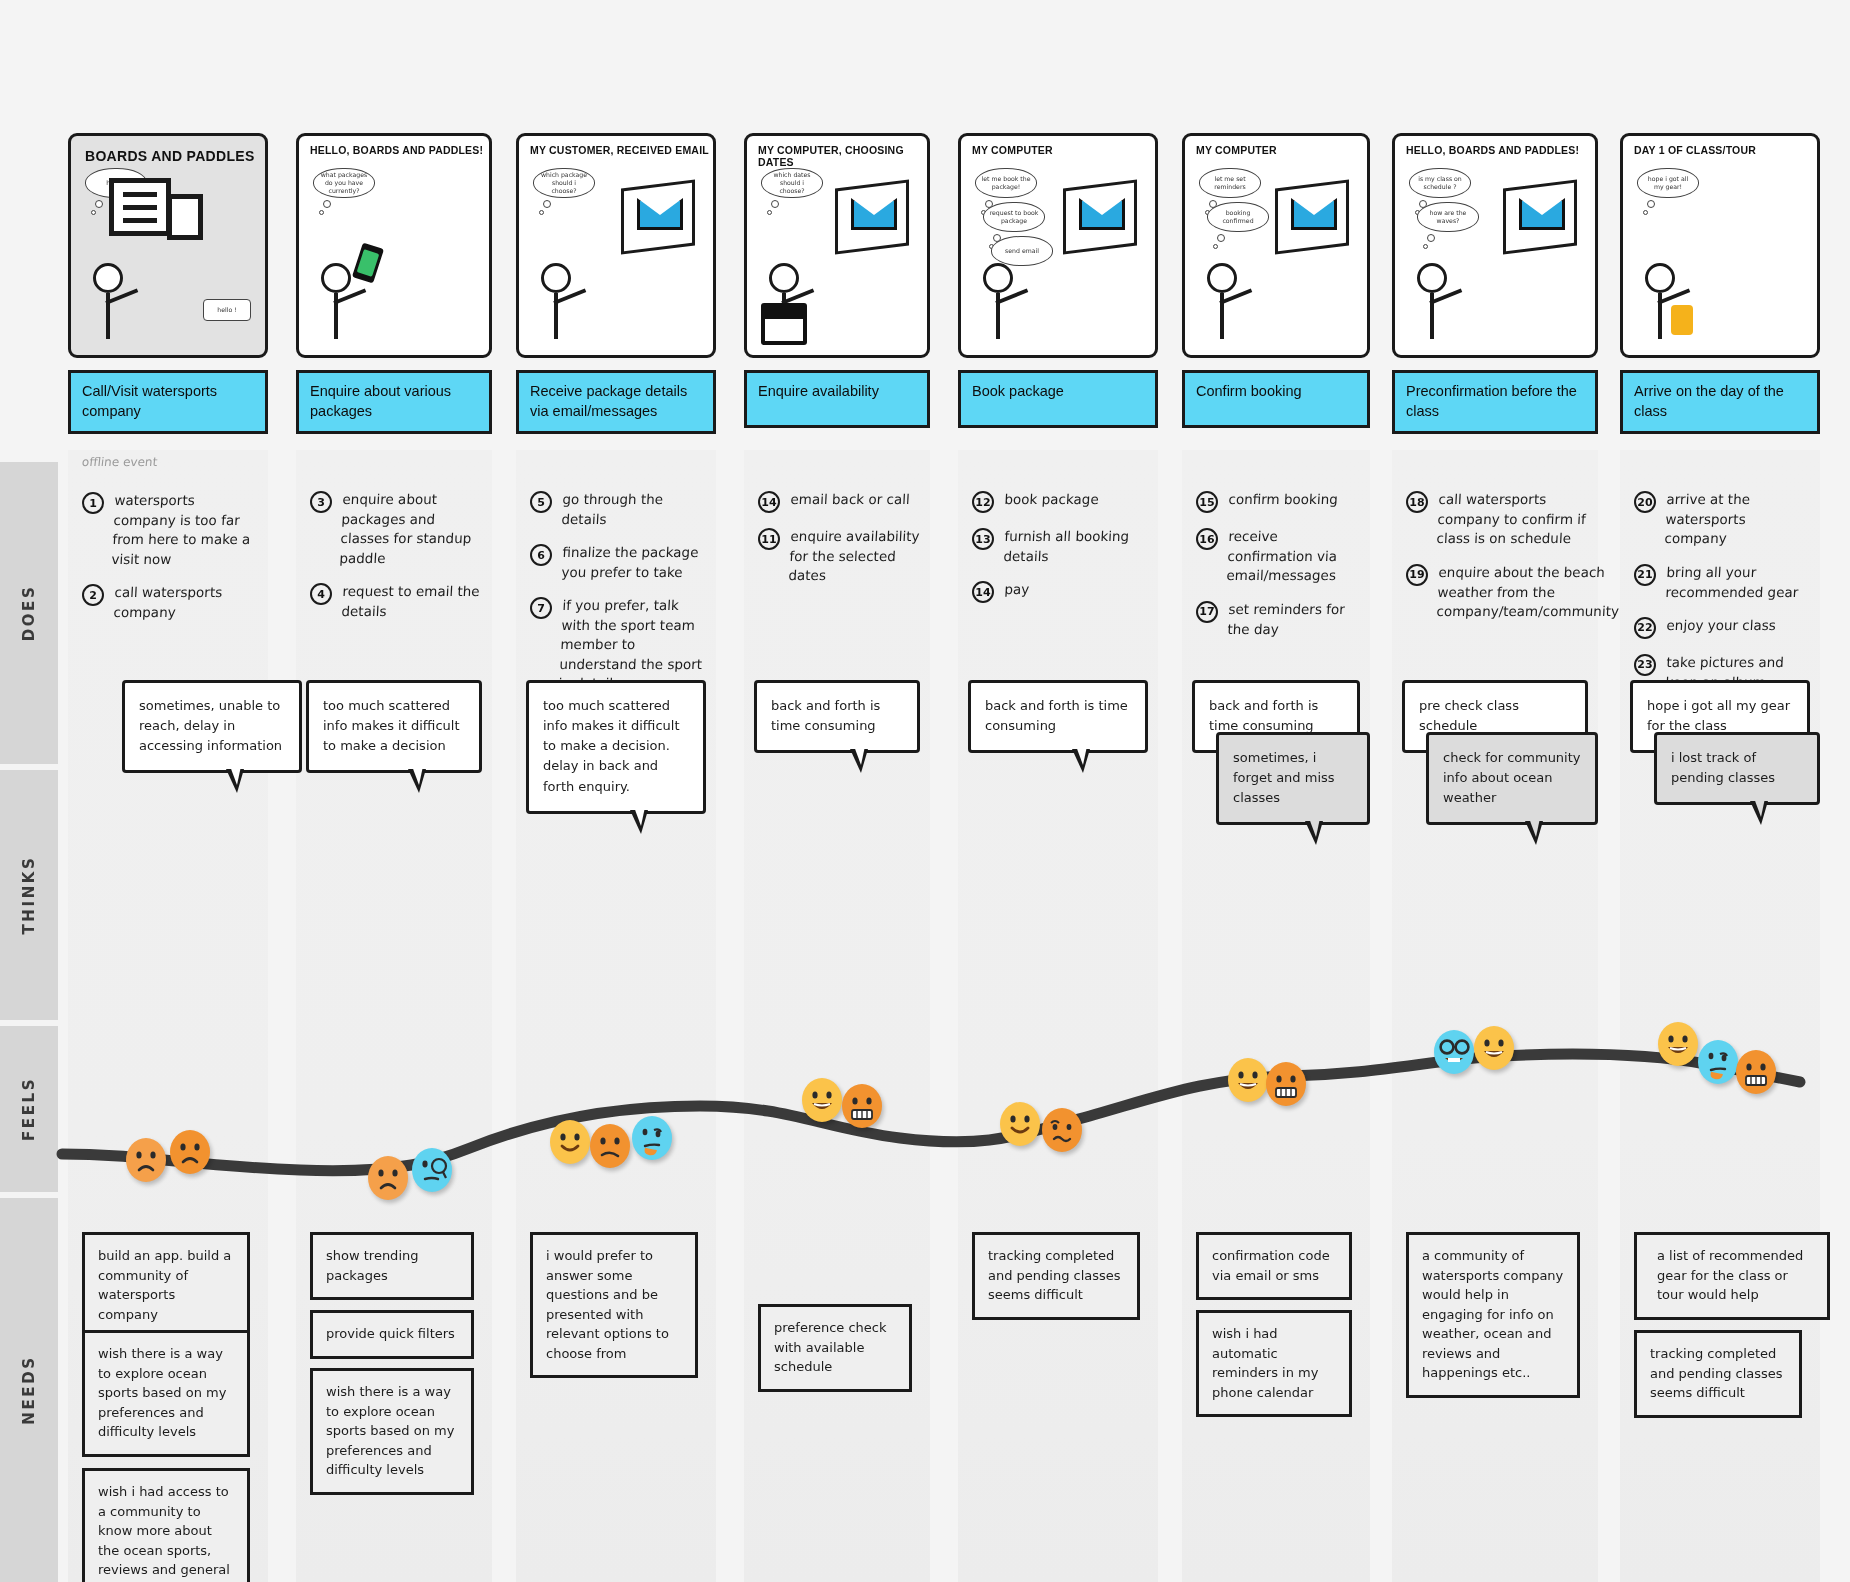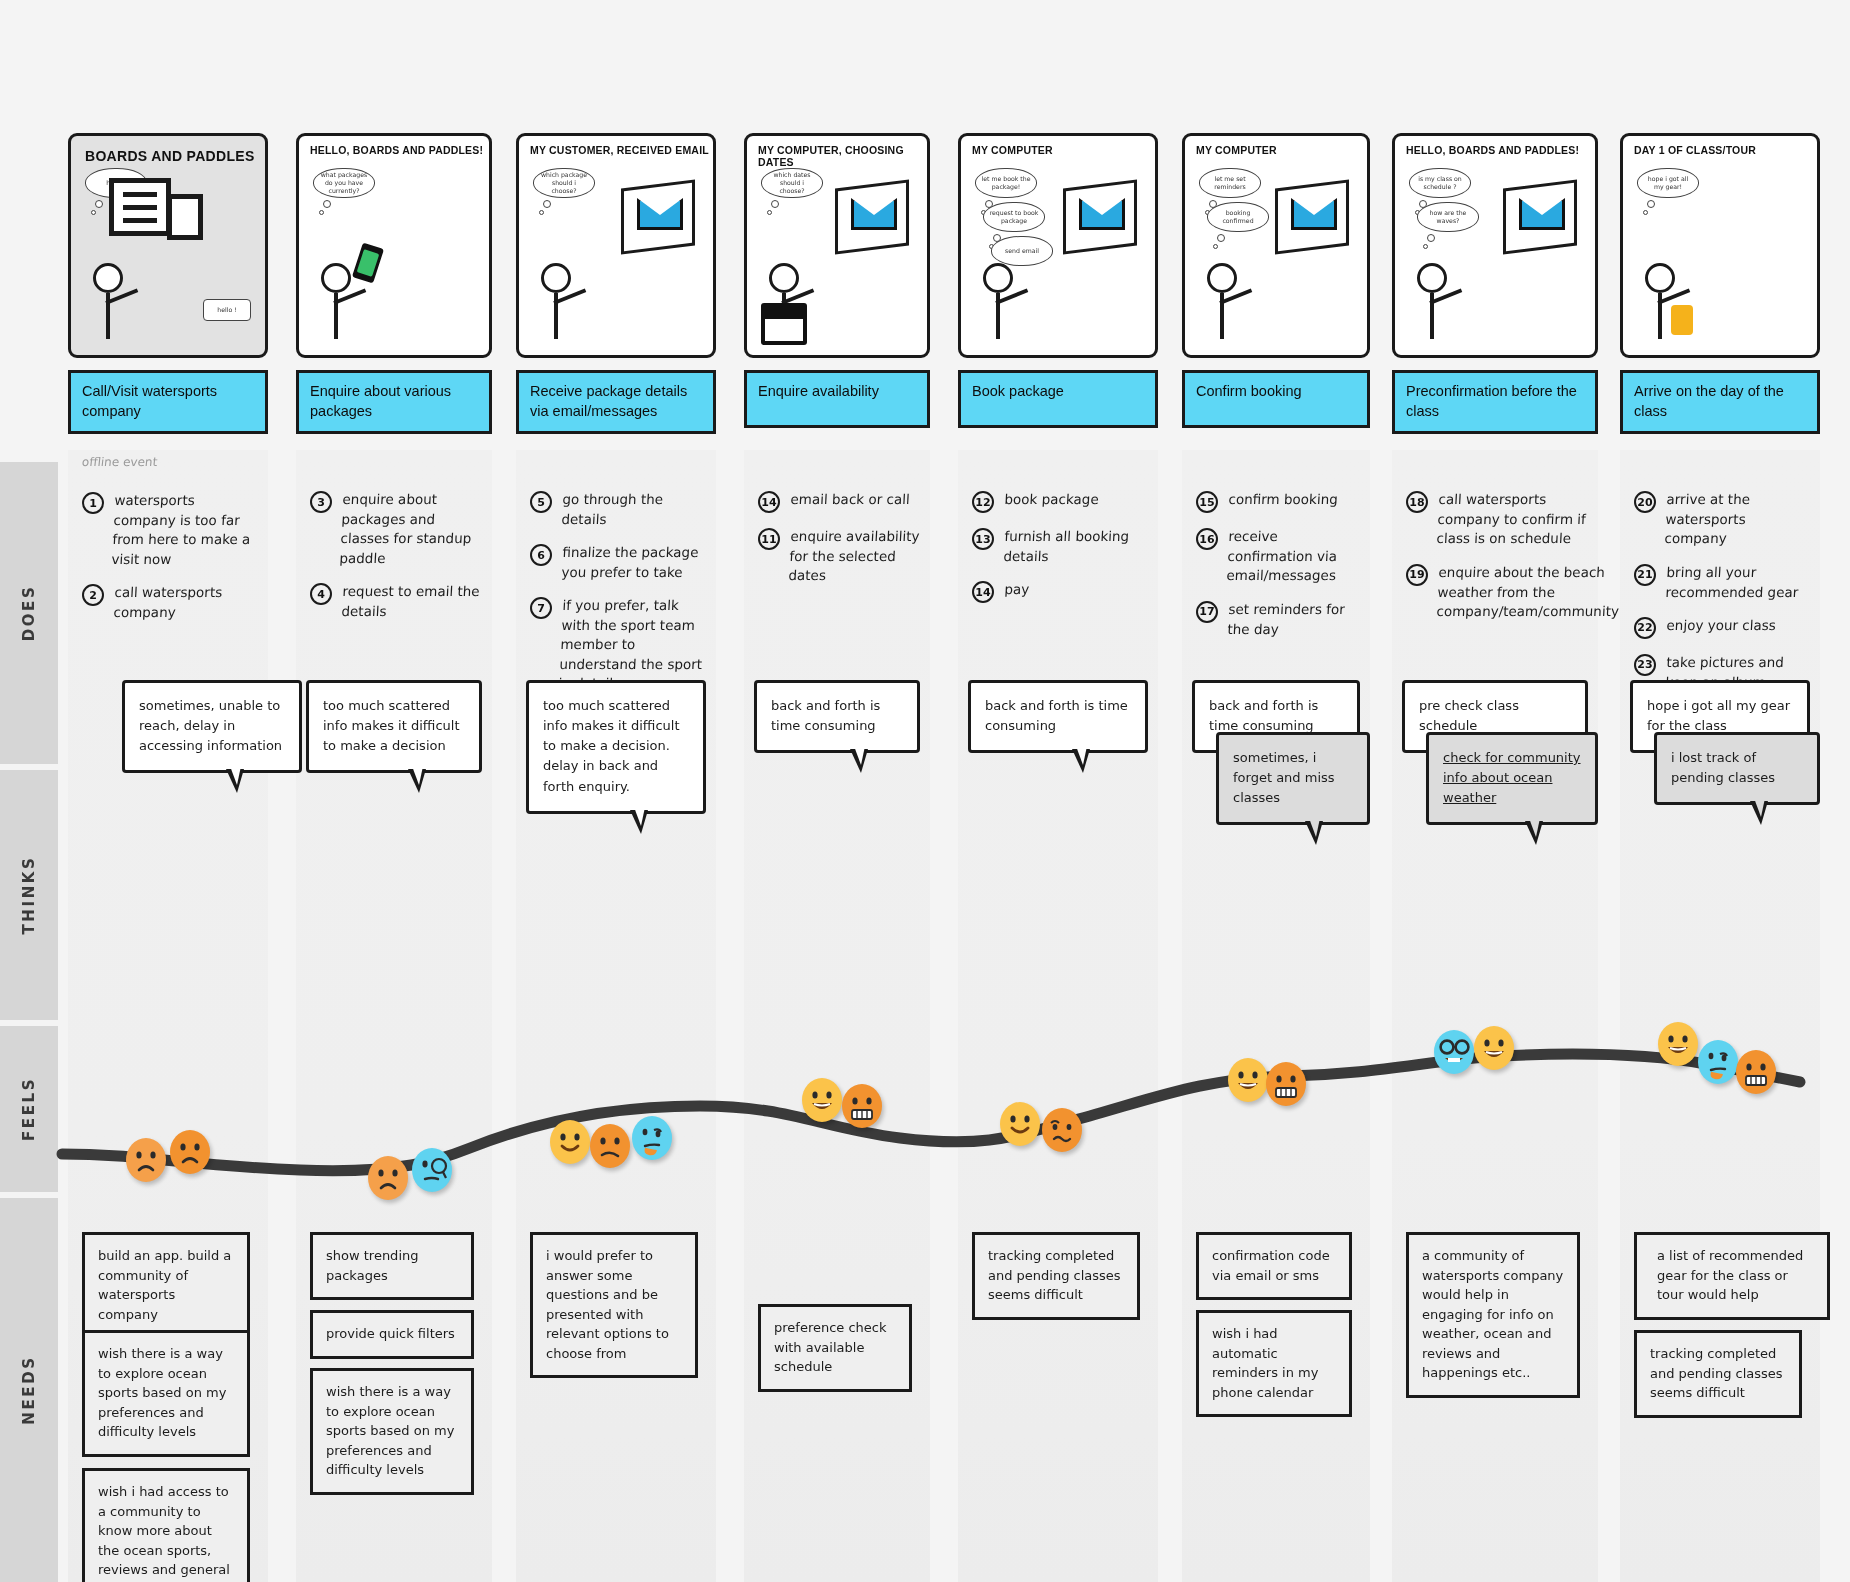--- a/index.html
+++ b/index.html
@@ -399,7 +399,7 @@
           </div>
         </div>
         <div class="bubble" style="top: 680px; left: 10px; width: 186px; z-index: 2;"><span>pre check class schedule</span><div class="tail"></div></div>
-        <div class="bubble grey" style="top: 732px; left: 34px; width: 172px; z-index: 3; text-decoration: underline;"><span>check for community info about ocean weather</span><div class="tail"></div></div>
+        <div class="bubble grey" style="top: 732px; left: 34px; width: 172px; z-index: 3;"><span>check for community info about ocean weather</span><div class="tail"></div></div>
         <div class="need" style="top: 1232px; left: 14px; width: 174px;"><span>a community of watersports company would help in engaging for info on weather, ocean and reviews and happenings etc..</span></div>
       </div>
       <div class="col" style="left: 1620px; width: 200px;">

